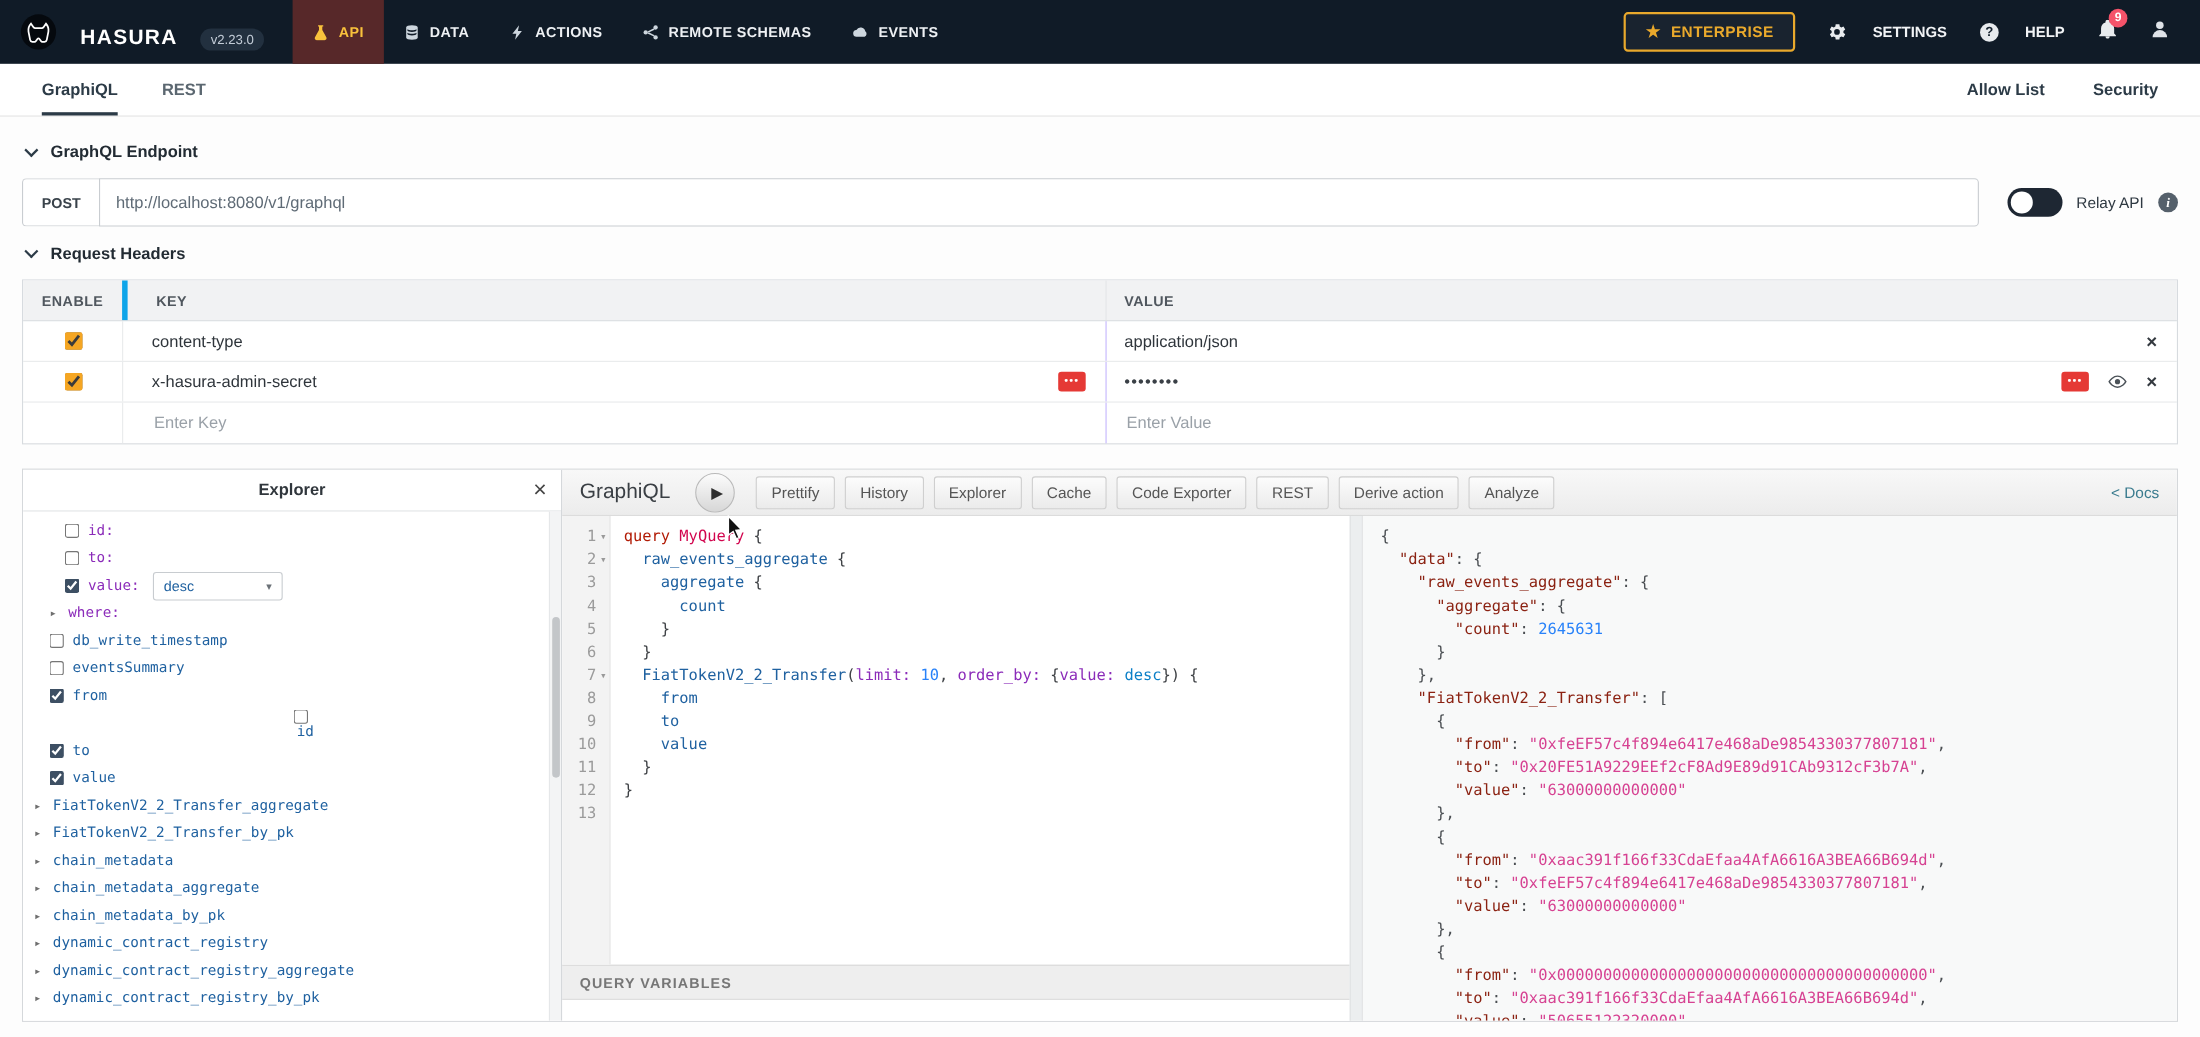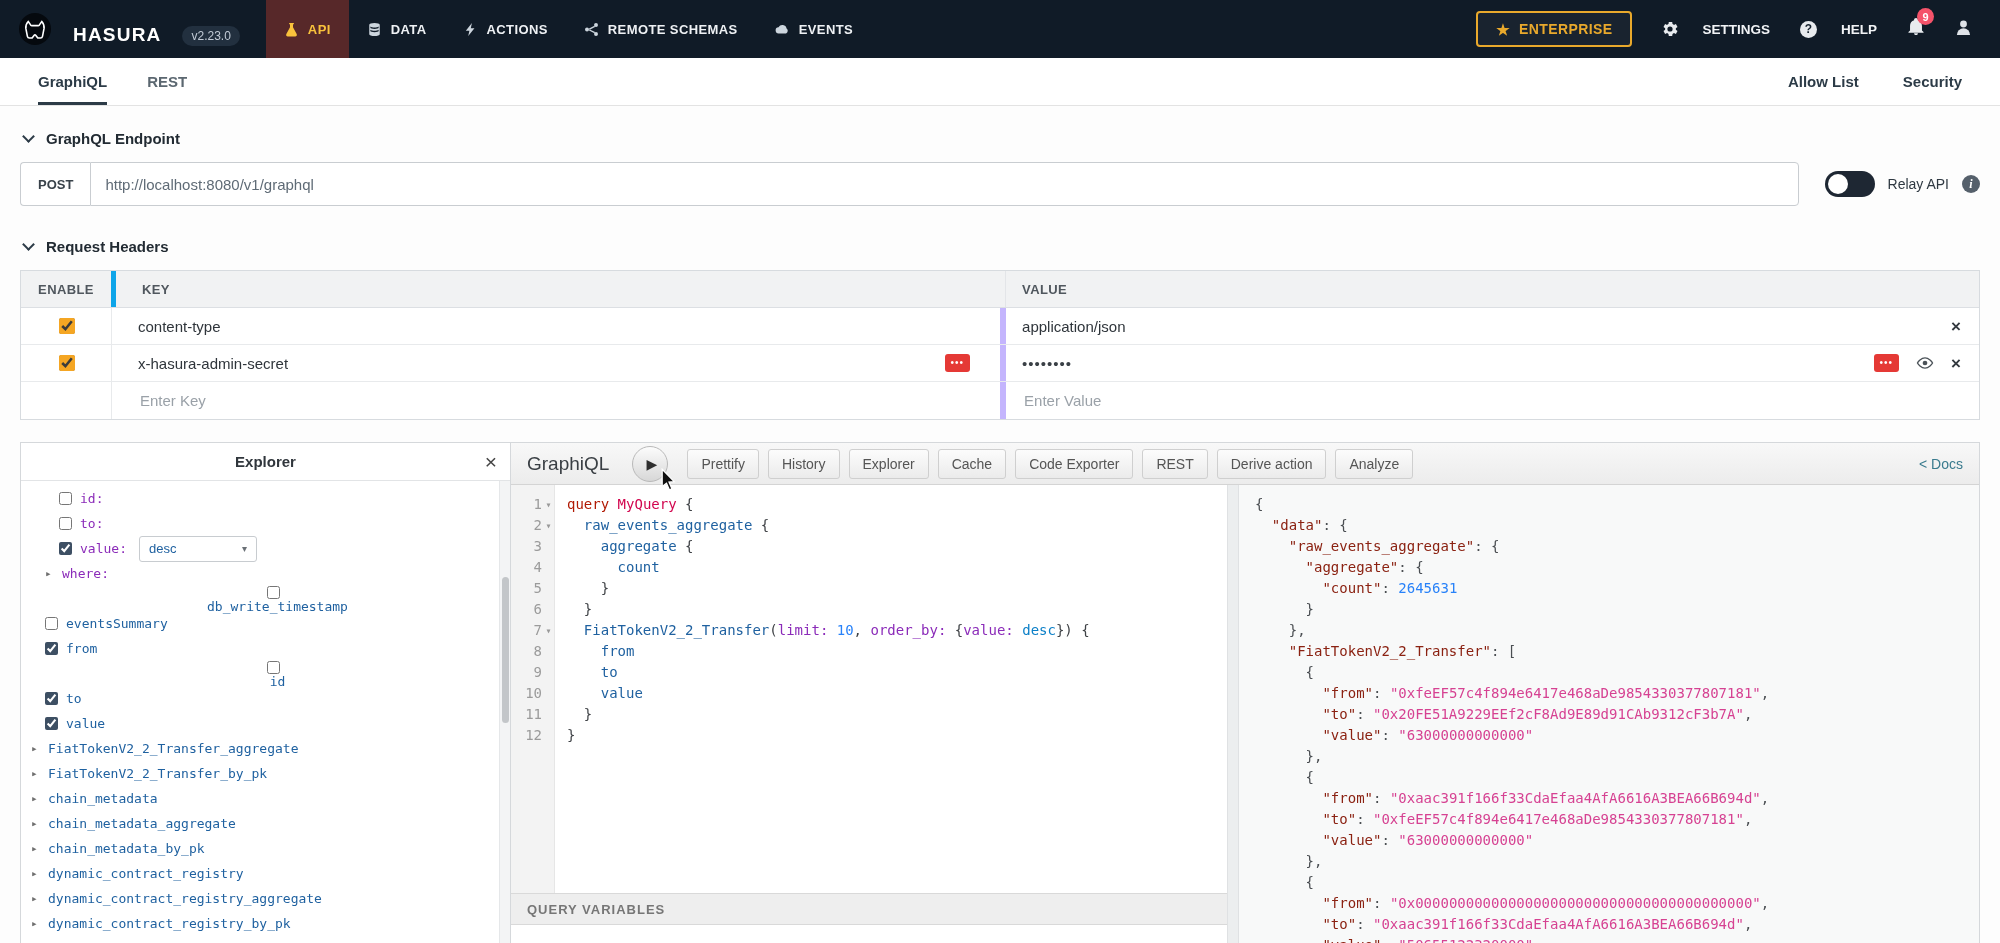--- a/index.html
+++ b/index.html
@@ -42,7 +42,7 @@
   .section-title{display:flex;align-items:center;margin:20px 2px 0;height:24px}
   .section-title .chev{width:9px;height:9px;border-left:2px solid #2c3b47;border-bottom:2px solid #2c3b47;transform:rotate(-45deg);margin:-3px 13px 0 2px;cursor:pointer}
   .section-title span{font-size:15px;font-weight:bold;color:#222b33}
-  .st2{margin-top:28px}
+  .st2{margin-top:12px}
 
   .endpoint-row{display:flex;align-items:center;margin-top:12px;height:44px}
   .method{height:44px;display:flex;align-items:center;padding:0 17px;border:1px solid #c9cdd1;border-right:none;border-radius:4px 0 0 4px;background:#fff;font-size:13px;font-weight:bold;color:#39424a}

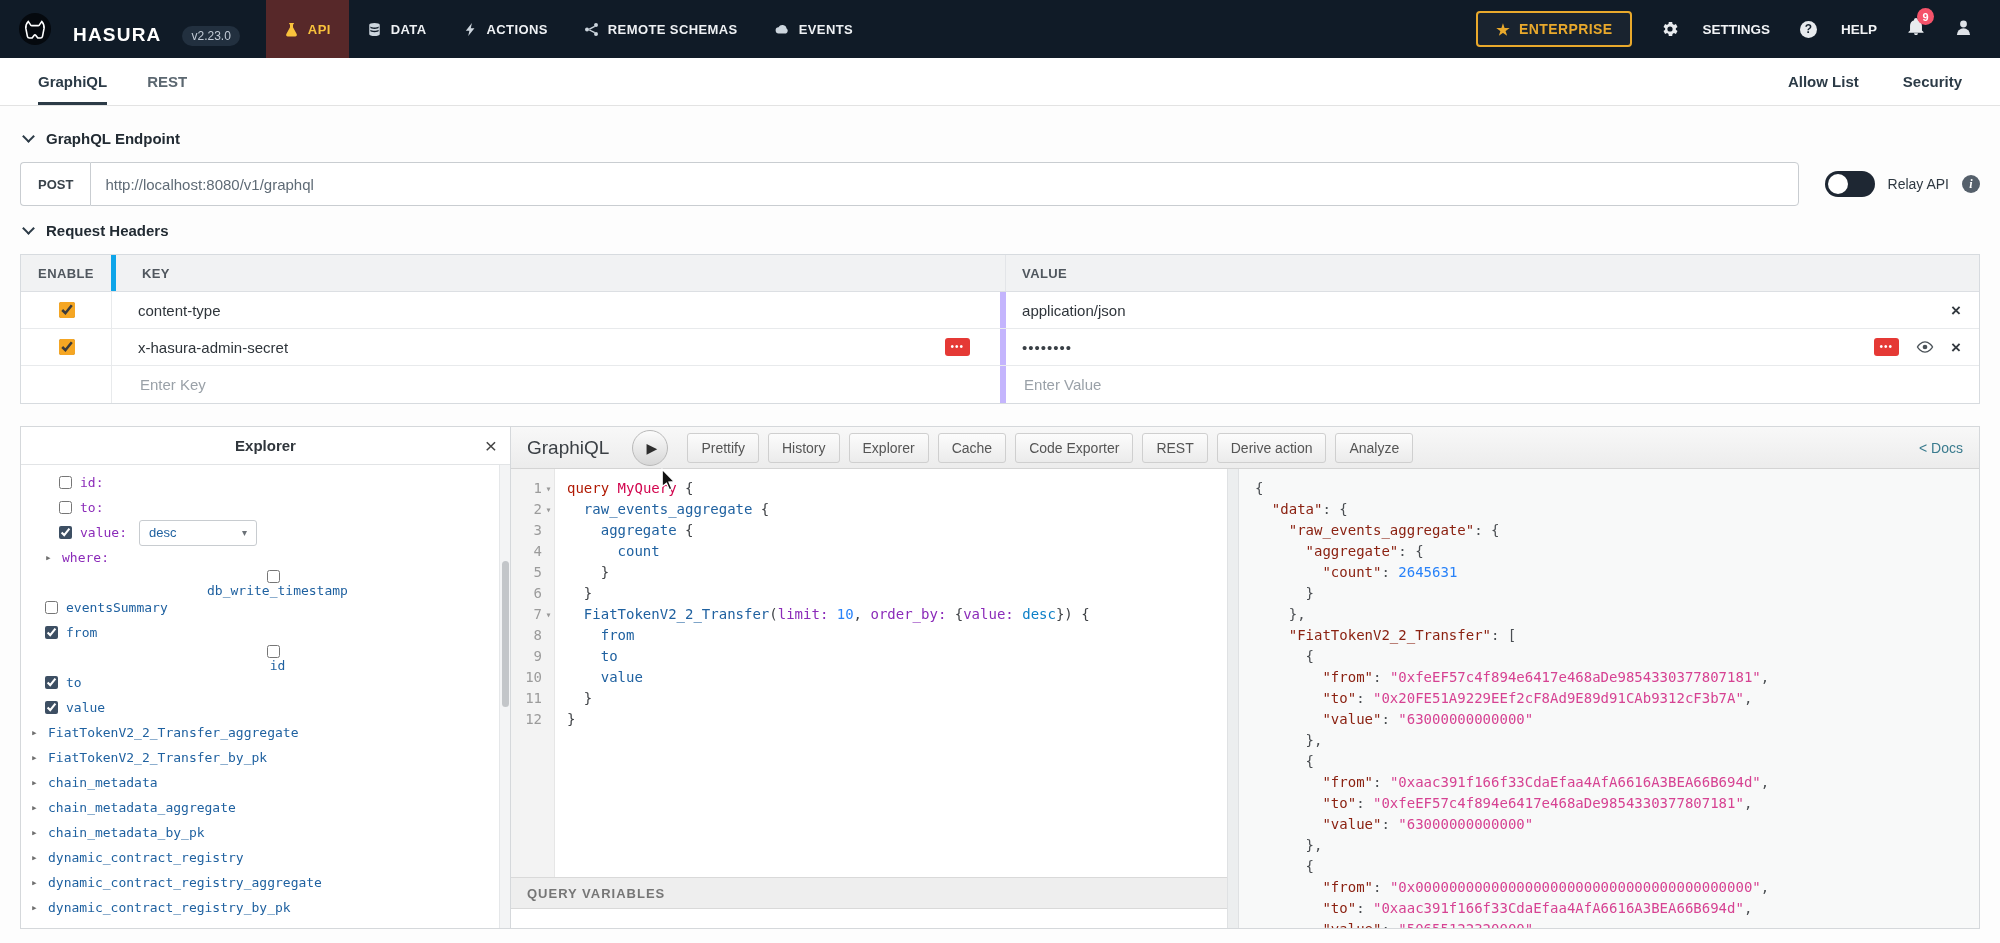--- a/index.html
+++ b/index.html
@@ -65,7 +65,7 @@
   .hrow:last-child{border-bottom:none}
   .hc{display:flex;align-items:center;font-size:15px;color:#30363c;min-width:0}
   .hc-en{justify-content:center}
-  .hc-key{padding-left:26px;padding-right:30px;border-left:1px solid #e8eaec;border-right:6px solid #c4b5fd}
+  .hc-key{padding-left:26px;padding-right:18px;border-left:1px solid #e8eaec;border-right:1px solid #c4b5fd}
   .hc-val{padding:0 18px 0 16px}
   .hcb{width:16px;height:16px;accent-color:var(--check,#f5a623);cursor:pointer}
   .htext{color:#2f353b;white-space:nowrap;overflow:hidden;text-overflow:ellipsis}

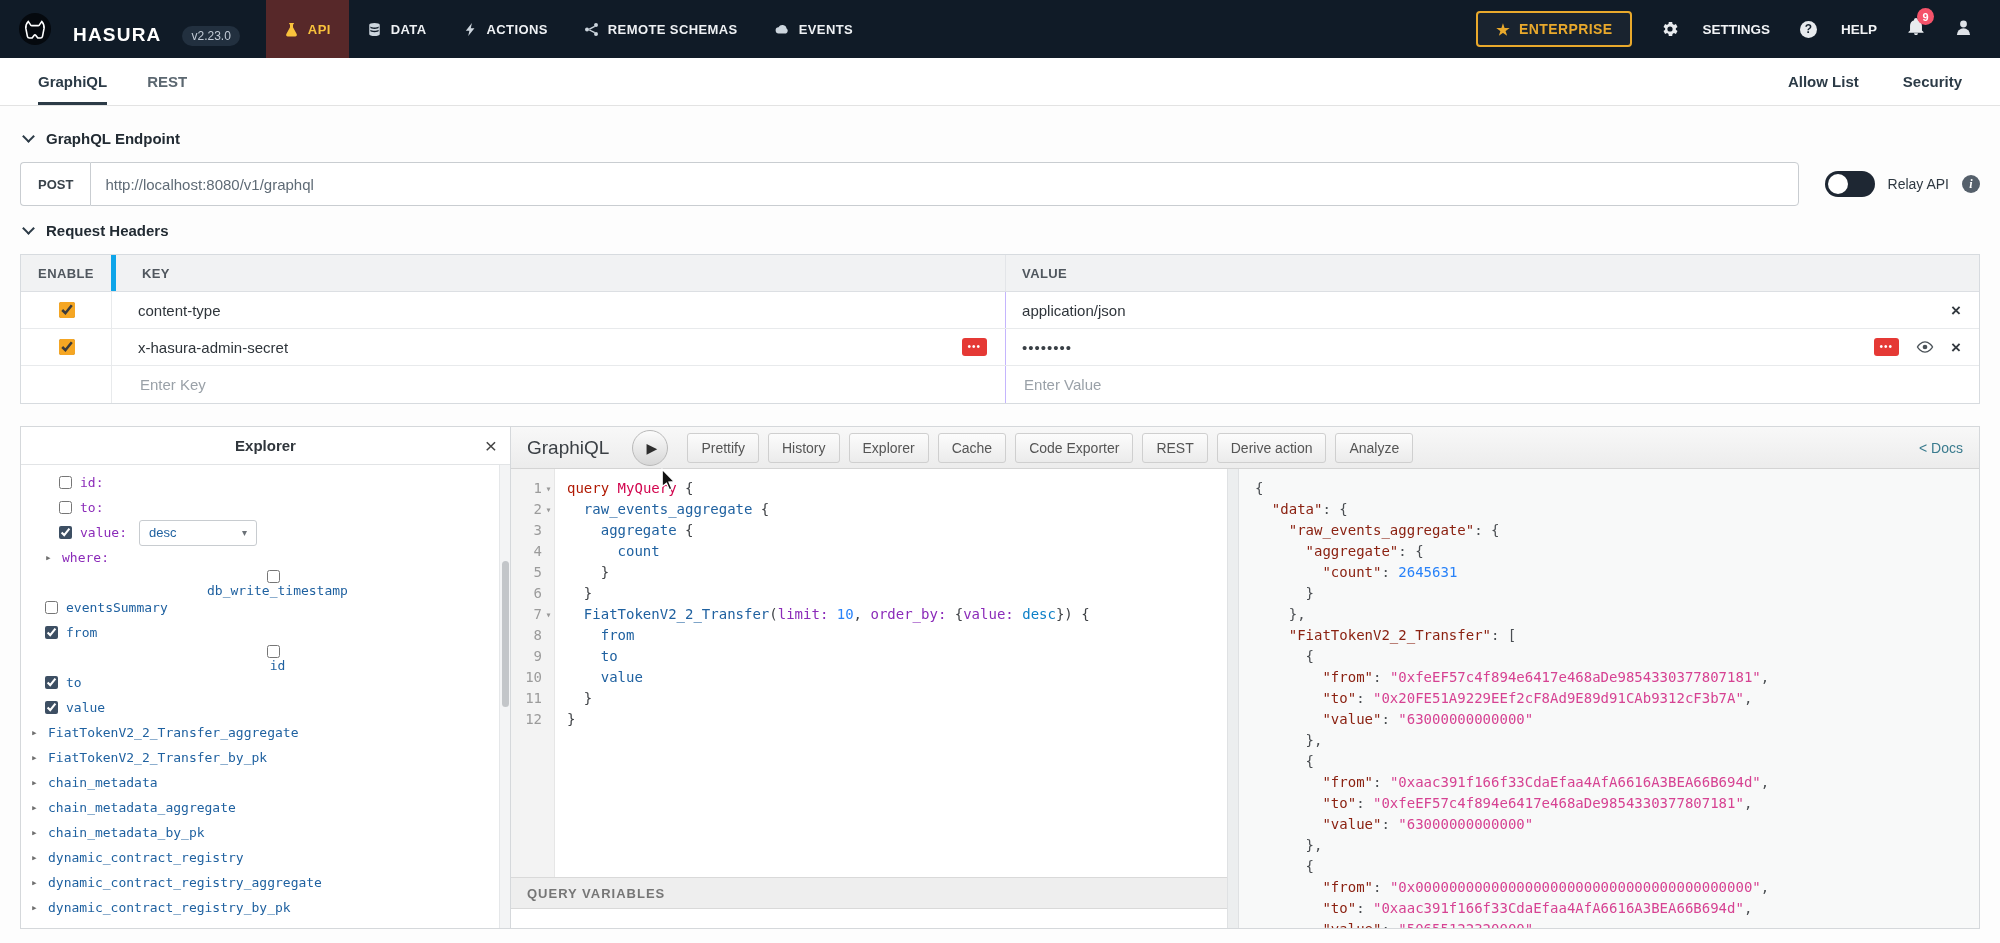--- a/index.html
+++ b/index.html
@@ -347,7 +347,7 @@
               <span class="exp-arrow">▸</span>
               <span class="exp-arg">where:</span>
             </div>
-            <div class="exp-item" style="padding-left: 24px; flex-direction: column;">
+            <div class="exp-item" style="padding-left: 24px;">
               <input type="checkbox" class="exp-cb" style="">
               <span class="exp-field">db_write_timestamp</span>
             </div>

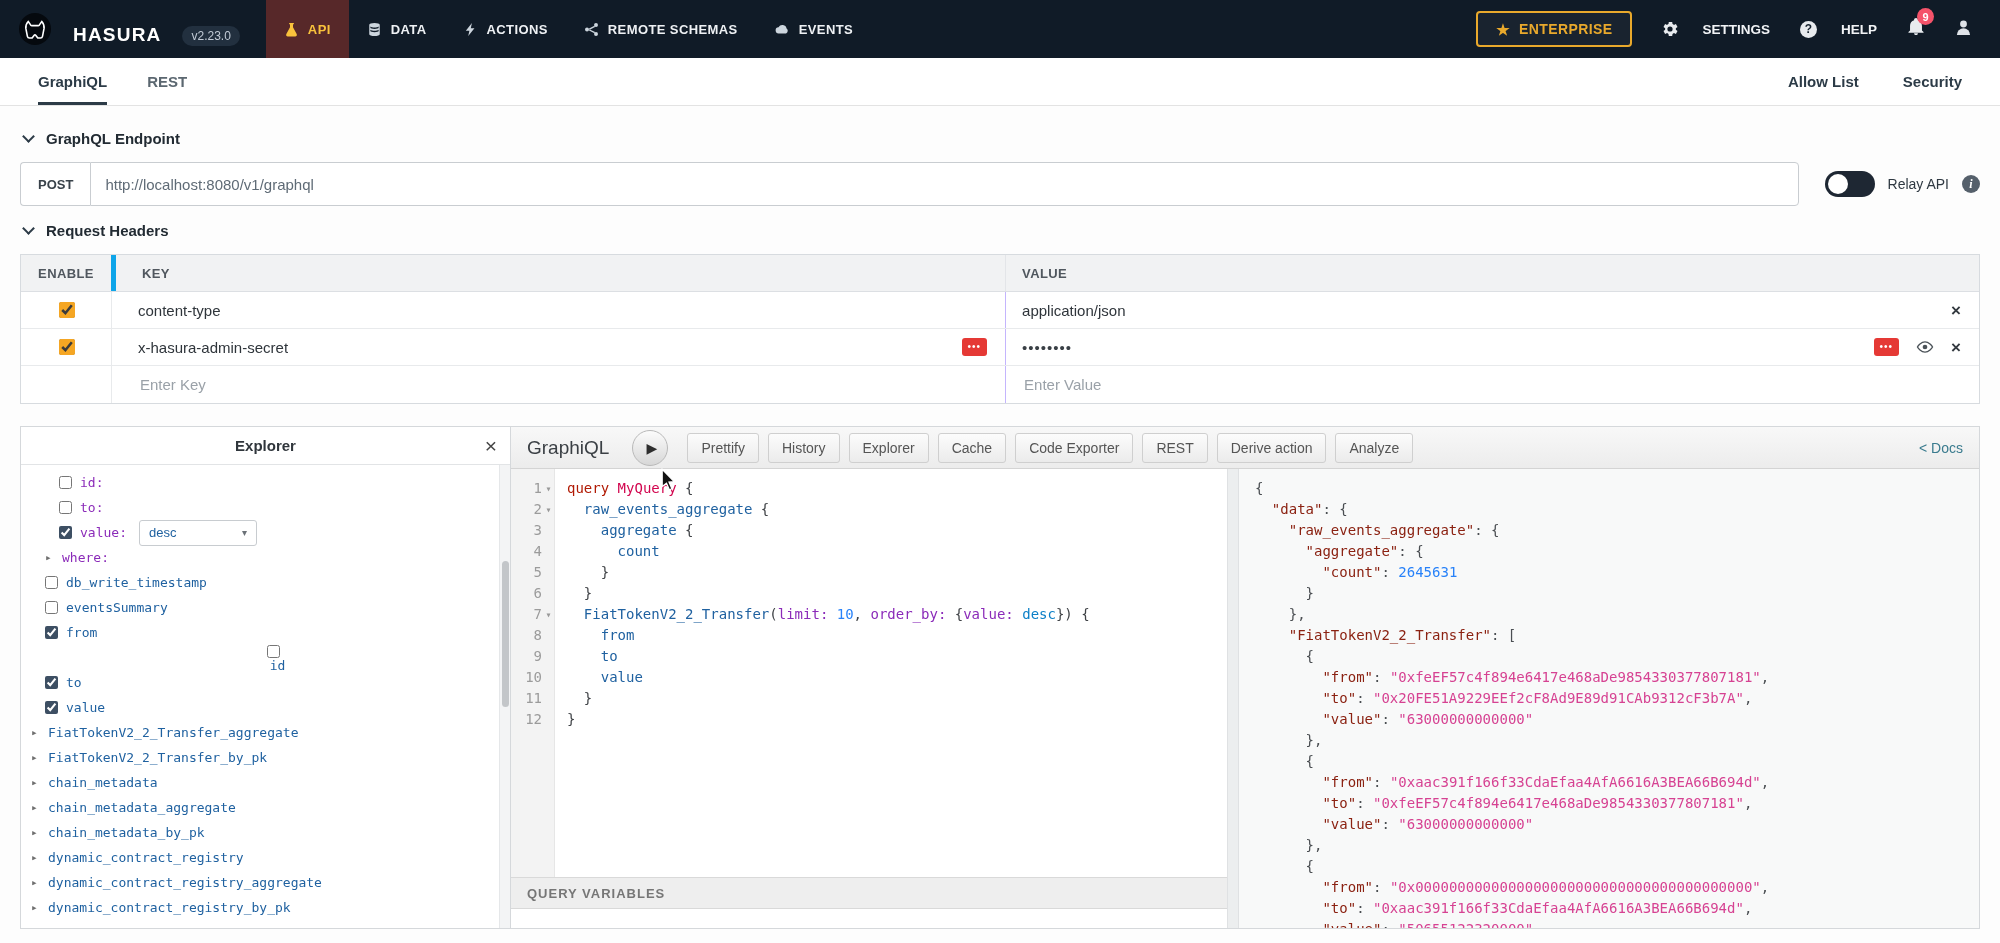--- a/index.html
+++ b/index.html
@@ -516,6 +516,13 @@
                     </span>
                     <span class="lc"><span class="tk-pl">}</span></span>
                   </div>
+                  <div class="cl">
+                    <span class="ln">
+                      <span class="lnnum">13</span>
+                      <span class="nofold"></span>
+                    </span>
+                    <span class="lc"></span>
+                  </div>
                 </div>
             </div>
             <div class="qvars">

